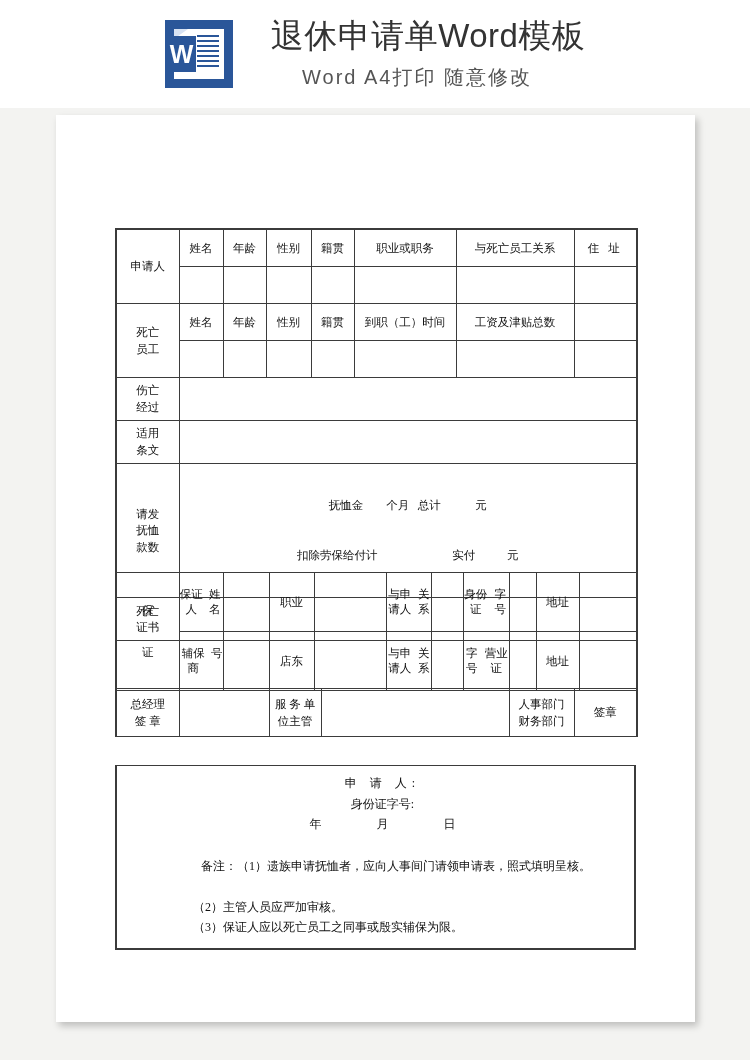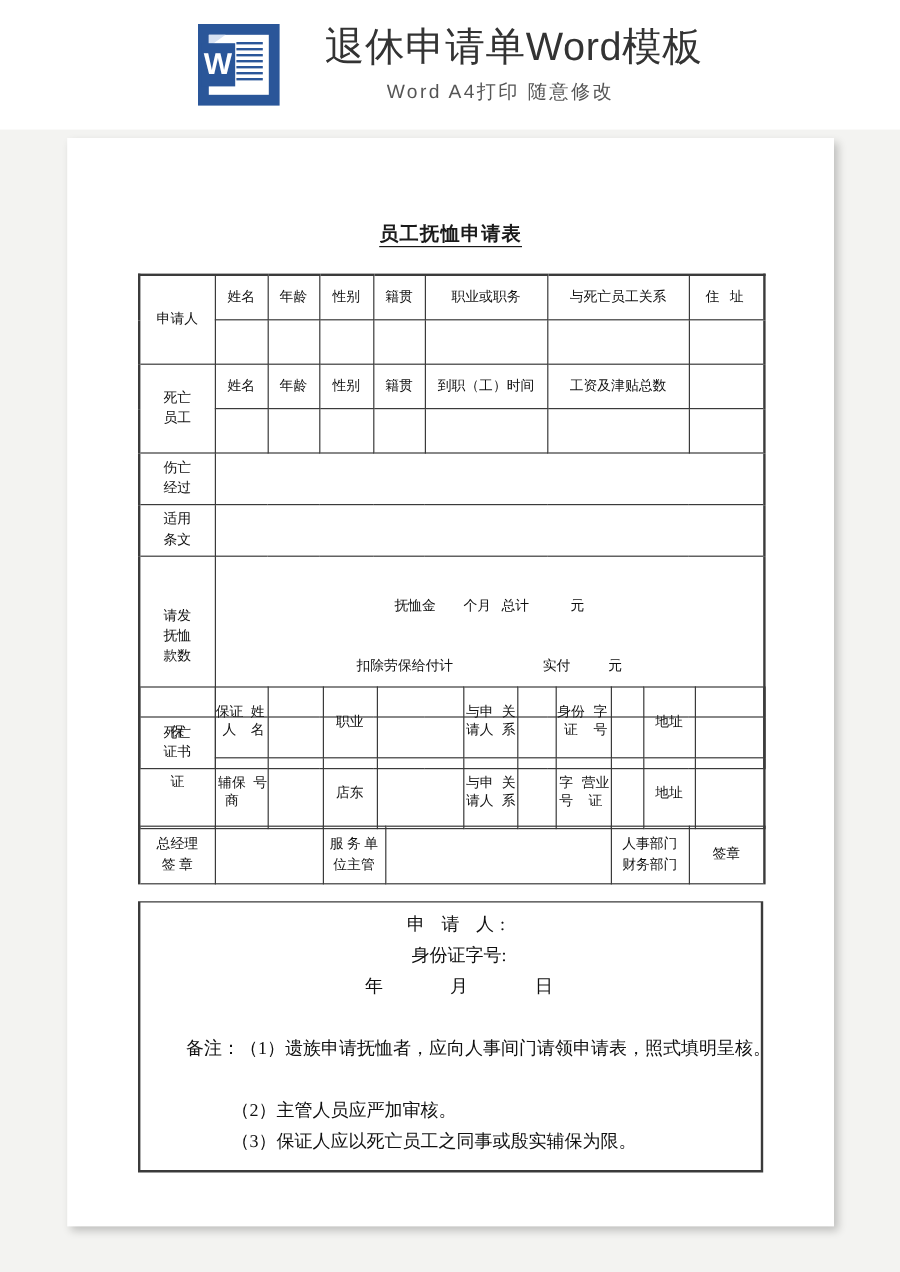--- a/index.html
+++ b/index.html
@@ -91,7 +91,7 @@
   }
   .banner-sub {
     font-family: "Liberation Sans", "DejaVu Sans", sans-serif;
-    font-size: 16px;
+    font-size: 20px;
     color: #555555;
     letter-spacing: 2px;
     margin-top: 9px;

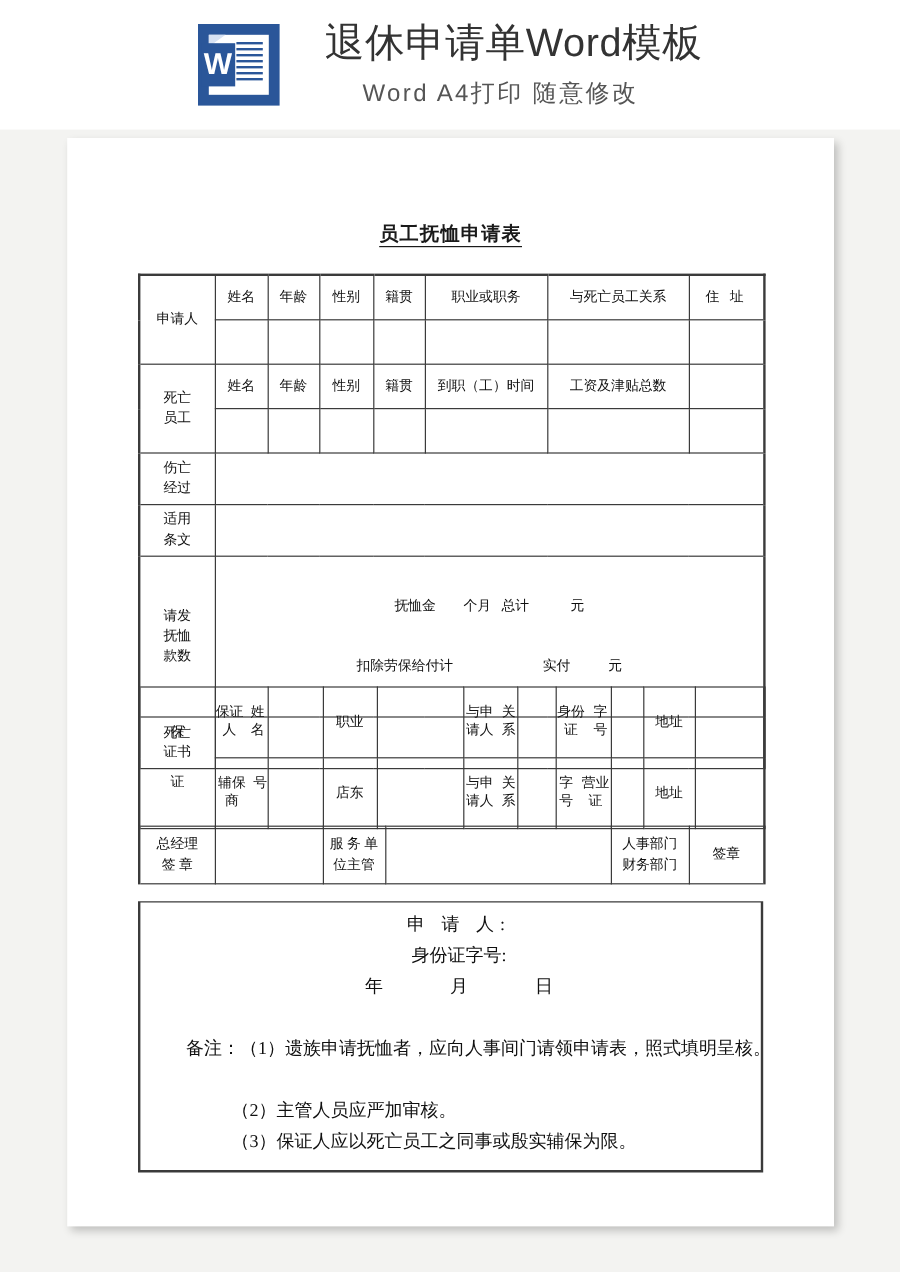--- a/index.html
+++ b/index.html
@@ -236,9 +236,6 @@
 <div class="canvas">
   <div class="paper">
 
-    <div class="doc-title">
-      <span>员工抚恤申请表</span>
-    </div>
 
     <table class="form">
       <colgroup>

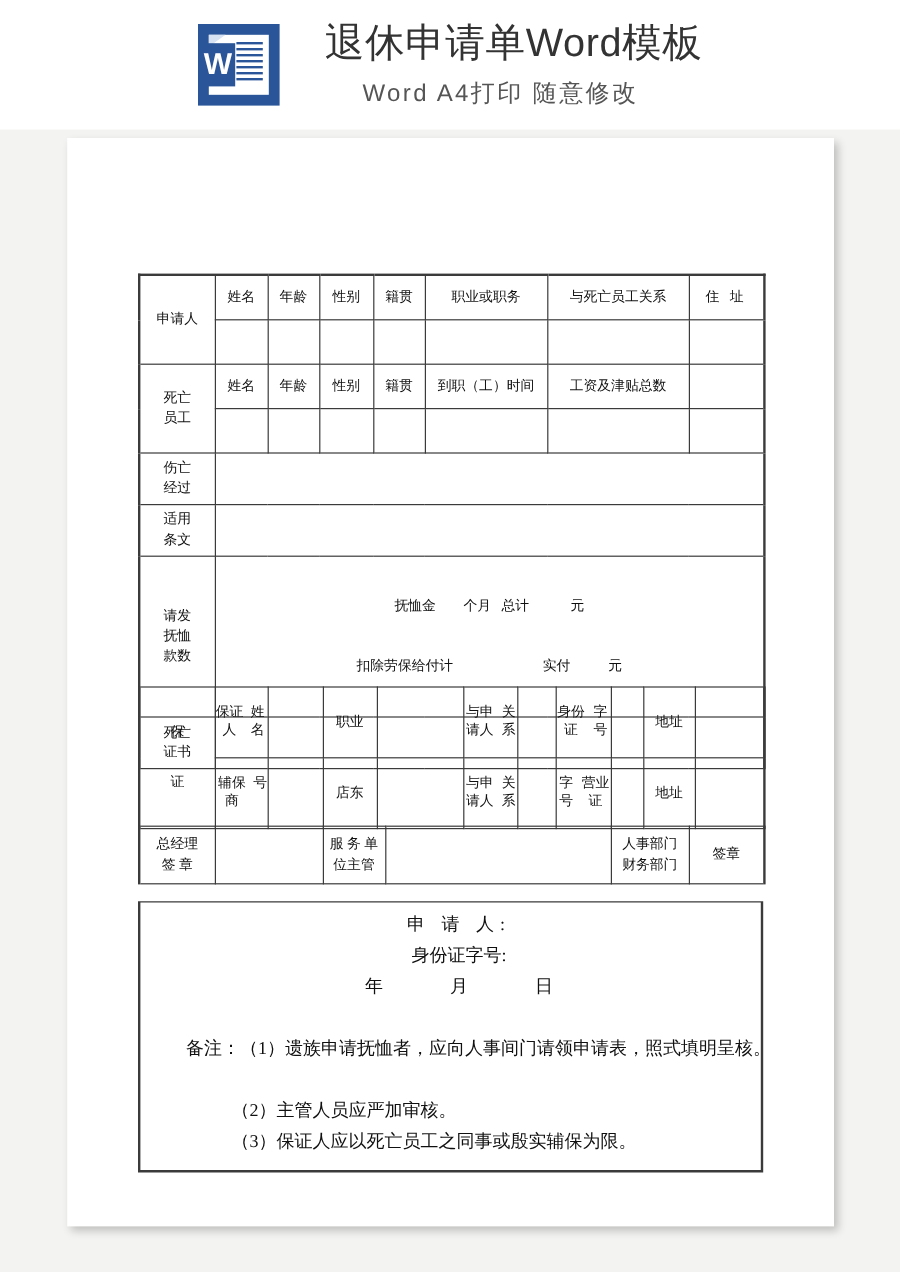--- a/index.html
+++ b/index.html
@@ -190,12 +190,12 @@
     position: absolute;
     left: 59px;
     width: 521px;
-    top: 636px;
+    top: 650px;
     border: 2px solid #3b3b3b;
     border-top: 1px solid #3b3b3b;
     box-sizing: border-box;
     padding: 7px 0 10px 0;
-    font-size: 15px;
+    font-size: 12px;
     color: #101010;
     line-height: 1.72;
   }

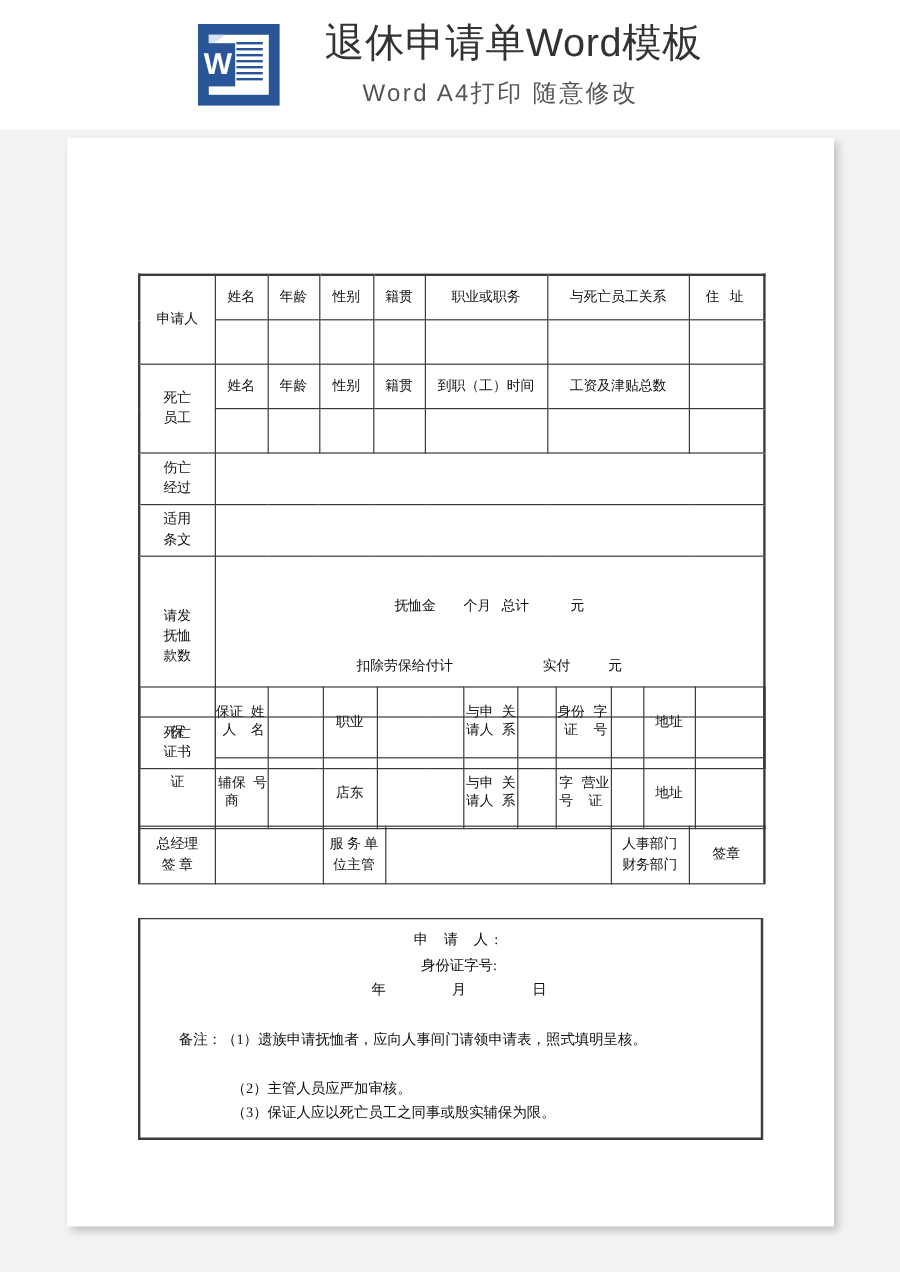--- a/index.html
+++ b/index.html
@@ -204,7 +204,7 @@
   .notes .ymd { letter-spacing: 0; }
   .notes .ymd em { font-style: normal; padding: 0 26px; }
   .note-line { padding-left: 26px; white-space: pre; }
-  .note-line.first { padding-left: 8px; }
+  .note-line.first { padding-left: 24px; margin-left: 36px; }
   .note-item { padding-left: 76px; white-space: pre; }
 </style>
 </head>

